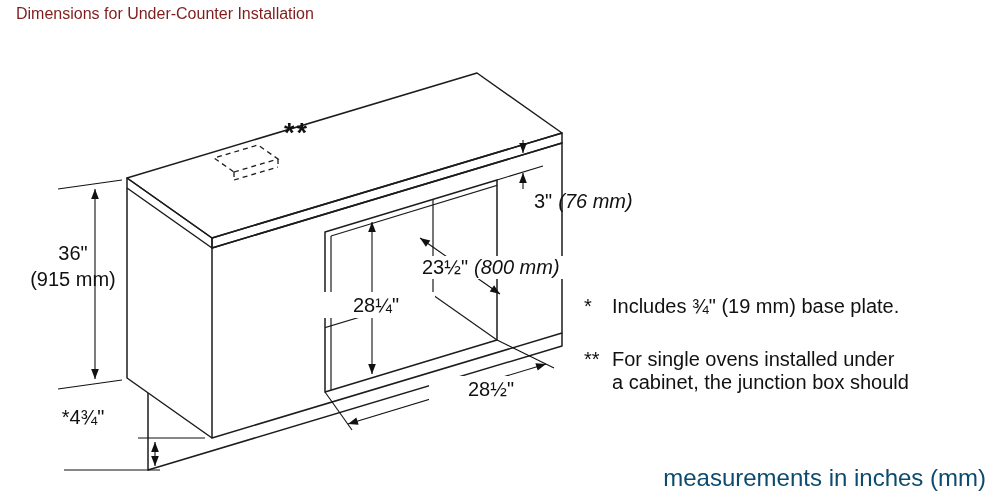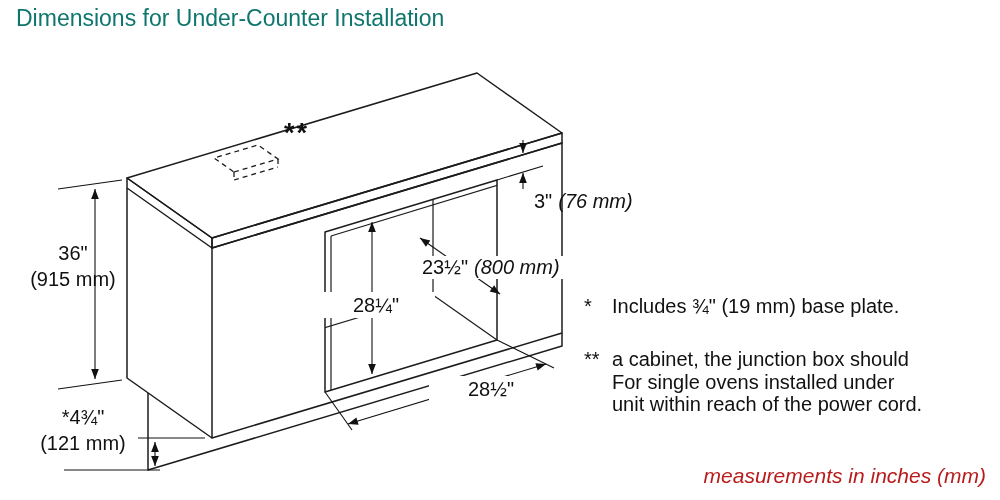--- a/index.html
+++ b/index.html
@@ -7,7 +7,7 @@
     position:relative;width:1000px;height:500px;background:#ffffff;
     font-family:"Liberation Sans",sans-serif;color:#111;overflow:hidden;
   }
-  .title{position:absolute;left:16px;top:5px;font-size:23px;color:#0f766e;}
+  .title{position:absolute;left:16px;top:5px;font-size:16px;color:#7f1d1d;}
   .drawing{position:absolute;left:0;top:0;}
   .dim{position:absolute;font-size:20px;text-align:center;white-space:nowrap;color:#111;}
   .dim2 div{line-height:26px;}

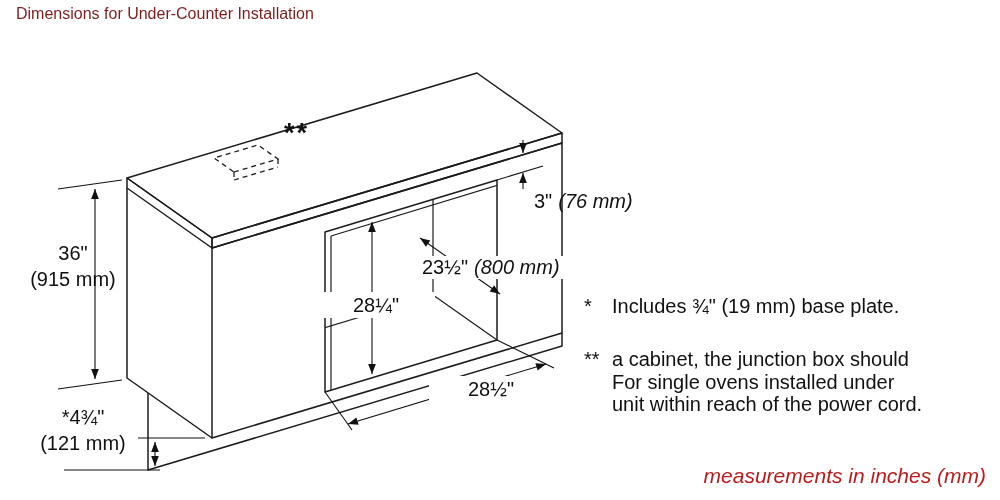--- a/index.html
+++ b/index.html
@@ -131,8 +131,8 @@
   <div class="note" style="left:584px;top:348px;">
     <div class="note-marker">**</div>
     <div class="note-lines">
+      <div>For single ovens installed under</div>
       <div>a cabinet, the junction box should</div>
-      <div>For single ovens installed under</div>
       <div>unit within reach of the power cord.</div>
     </div>
   </div>

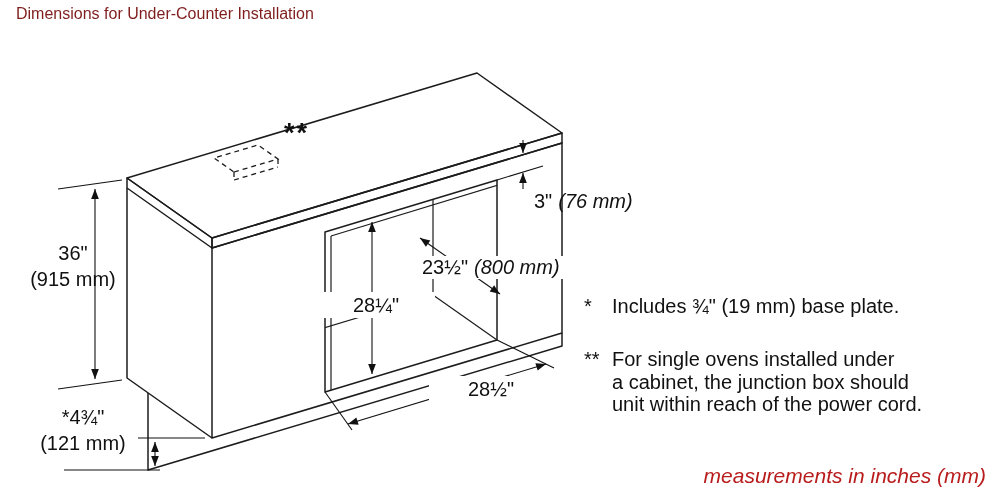--- a/index.html
+++ b/index.html
@@ -133,7 +133,6 @@
     <div class="note-lines">
       <div>For single ovens installed under</div>
       <div>a cabinet, the junction box should</div>
-      <div>unit within reach of the power cord.</div>
     </div>
   </div>
 

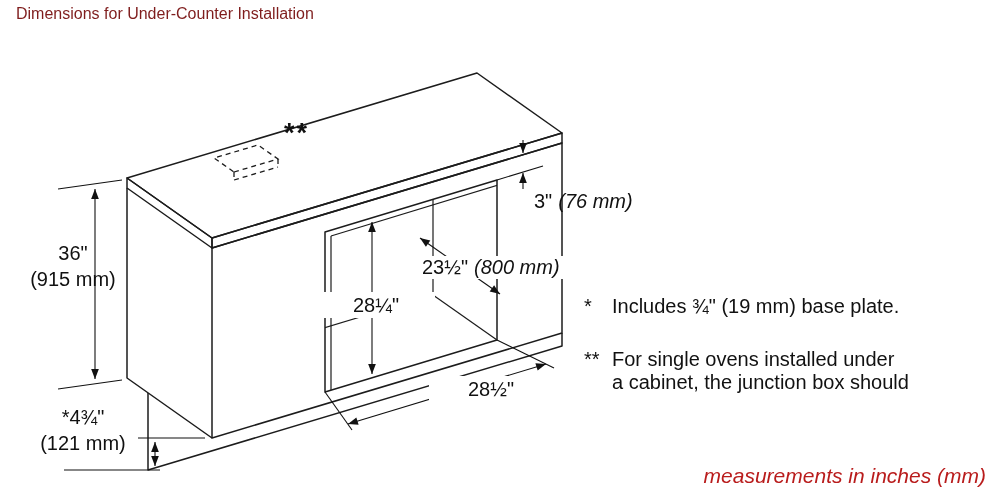--- a/index.html
+++ b/index.html
@@ -100,7 +100,6 @@
 
   <div class="dim dim2" style="left:24px;top:404px;width:118px;">
     <div>*4¾"</div>
-    <div>(121 mm)</div>
   </div>
 
   <div class="dim" style="left:534px;top:190px;">

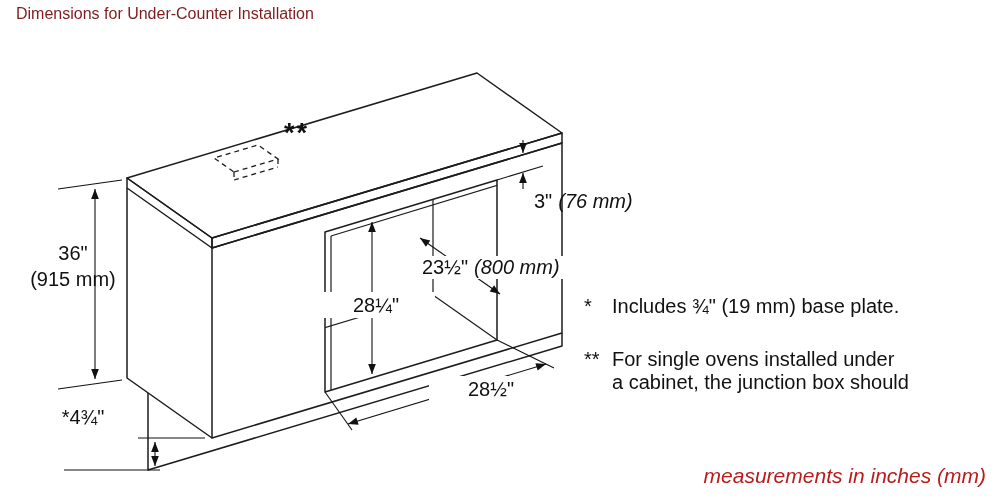--- a/index.html
+++ b/index.html
@@ -16,7 +16,7 @@
   .note{position:absolute;display:flex;font-size:20px;color:#111;}
   .note-marker{width:28px;flex:none;}
   .note-lines div{line-height:22.5px;}
-  .footer{position:absolute;right:14px;top:464px;font-size:21px;color:#b91c1c;font-style:italic;}
+  .footer{position:absolute;right:14px;top:464px;font-size:24px;color:#0c4a6e;}
   .jb{position:absolute;font-size:27px;font-weight:bold;letter-spacing:2px;color:#111;}
 </style>
 </head>

